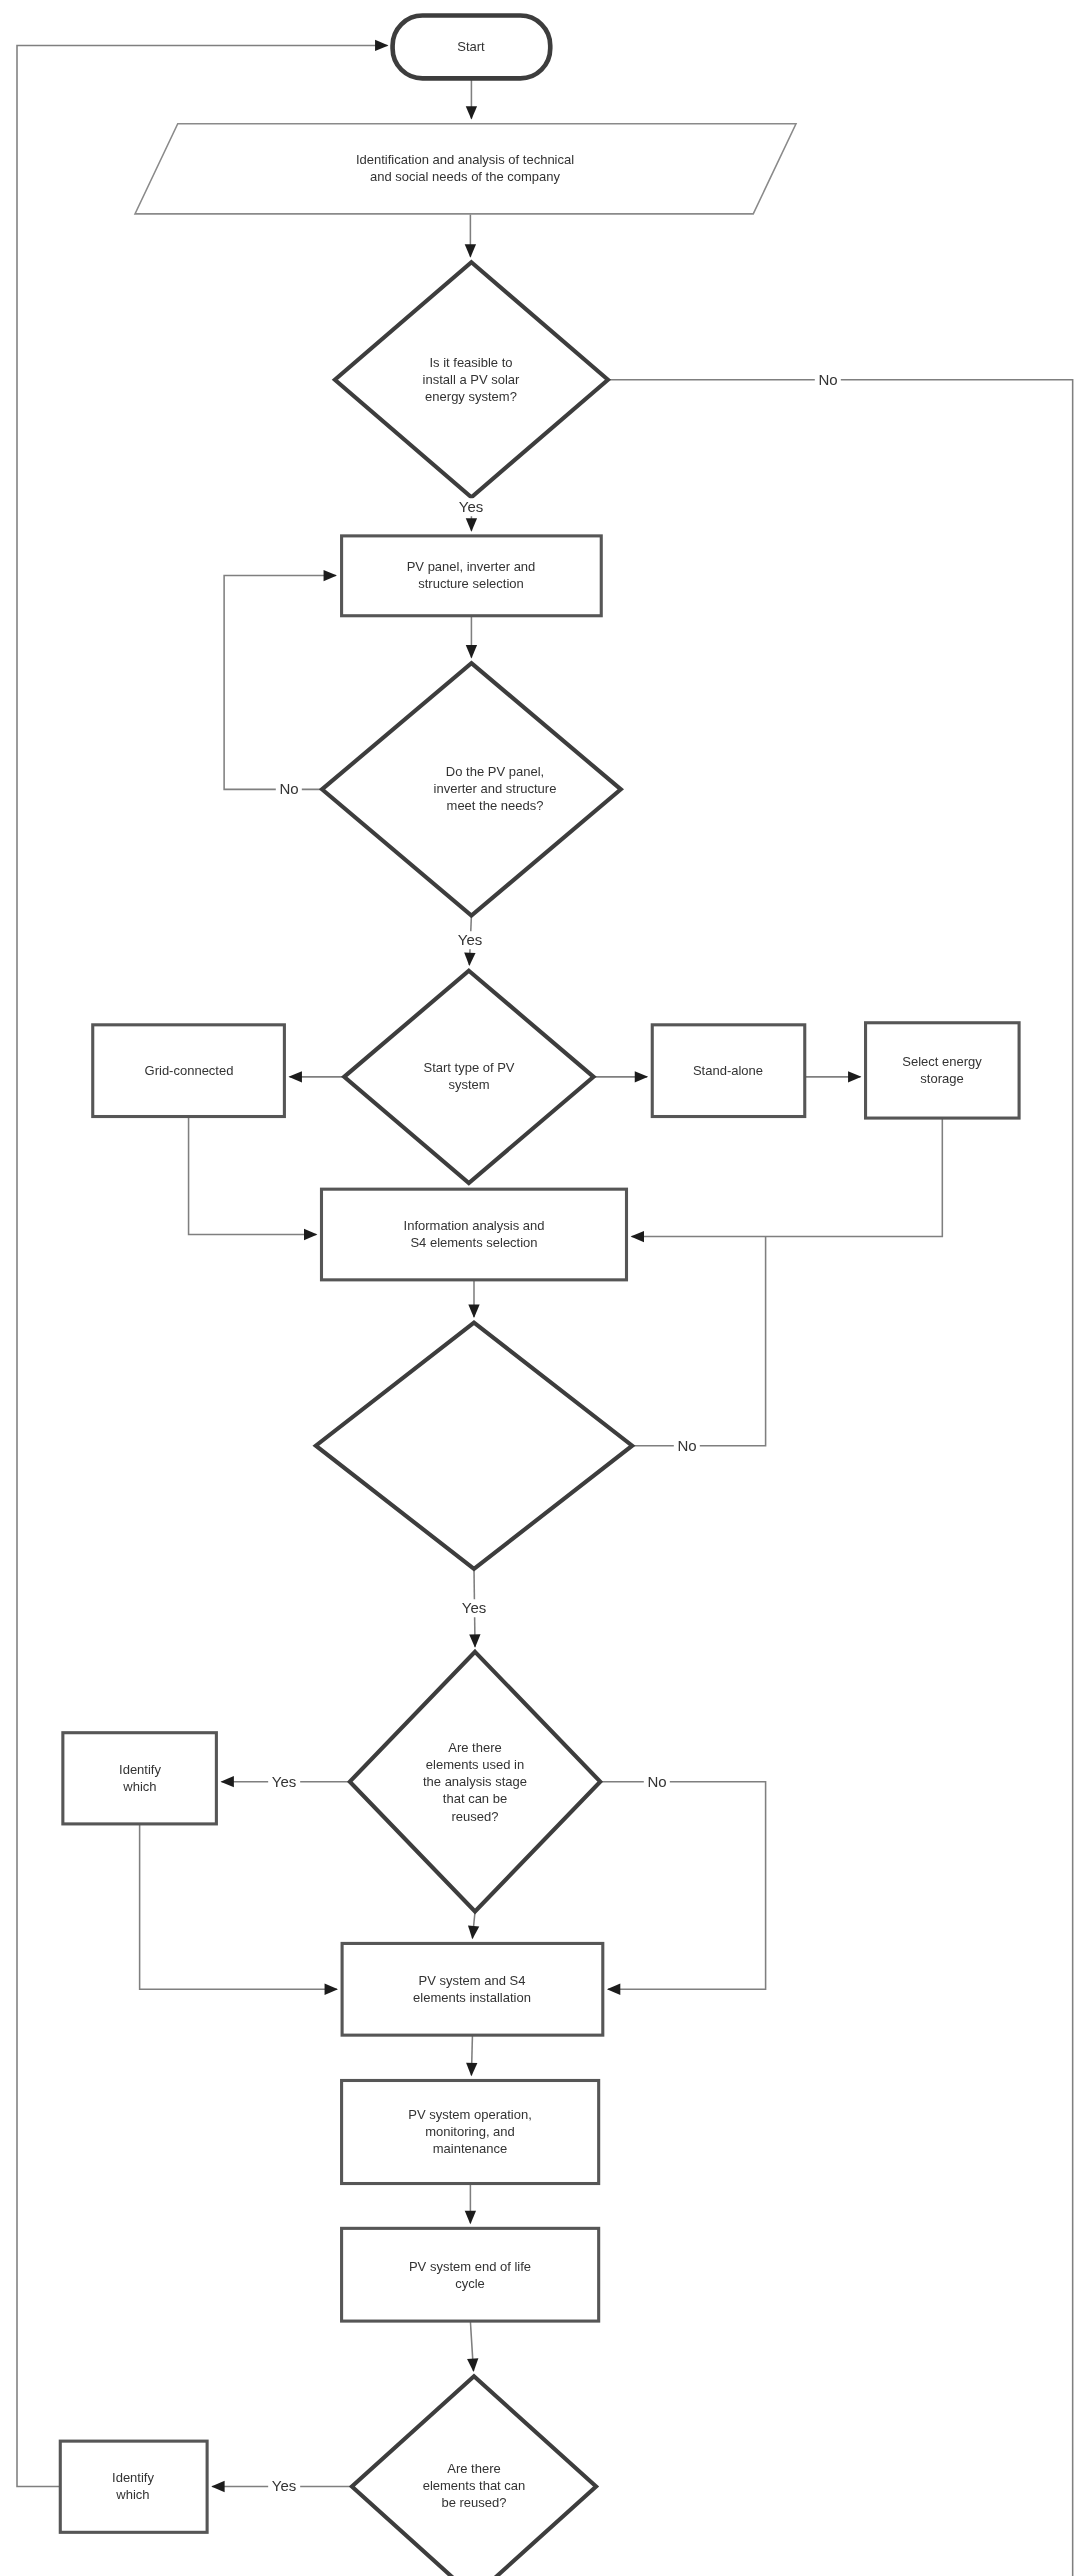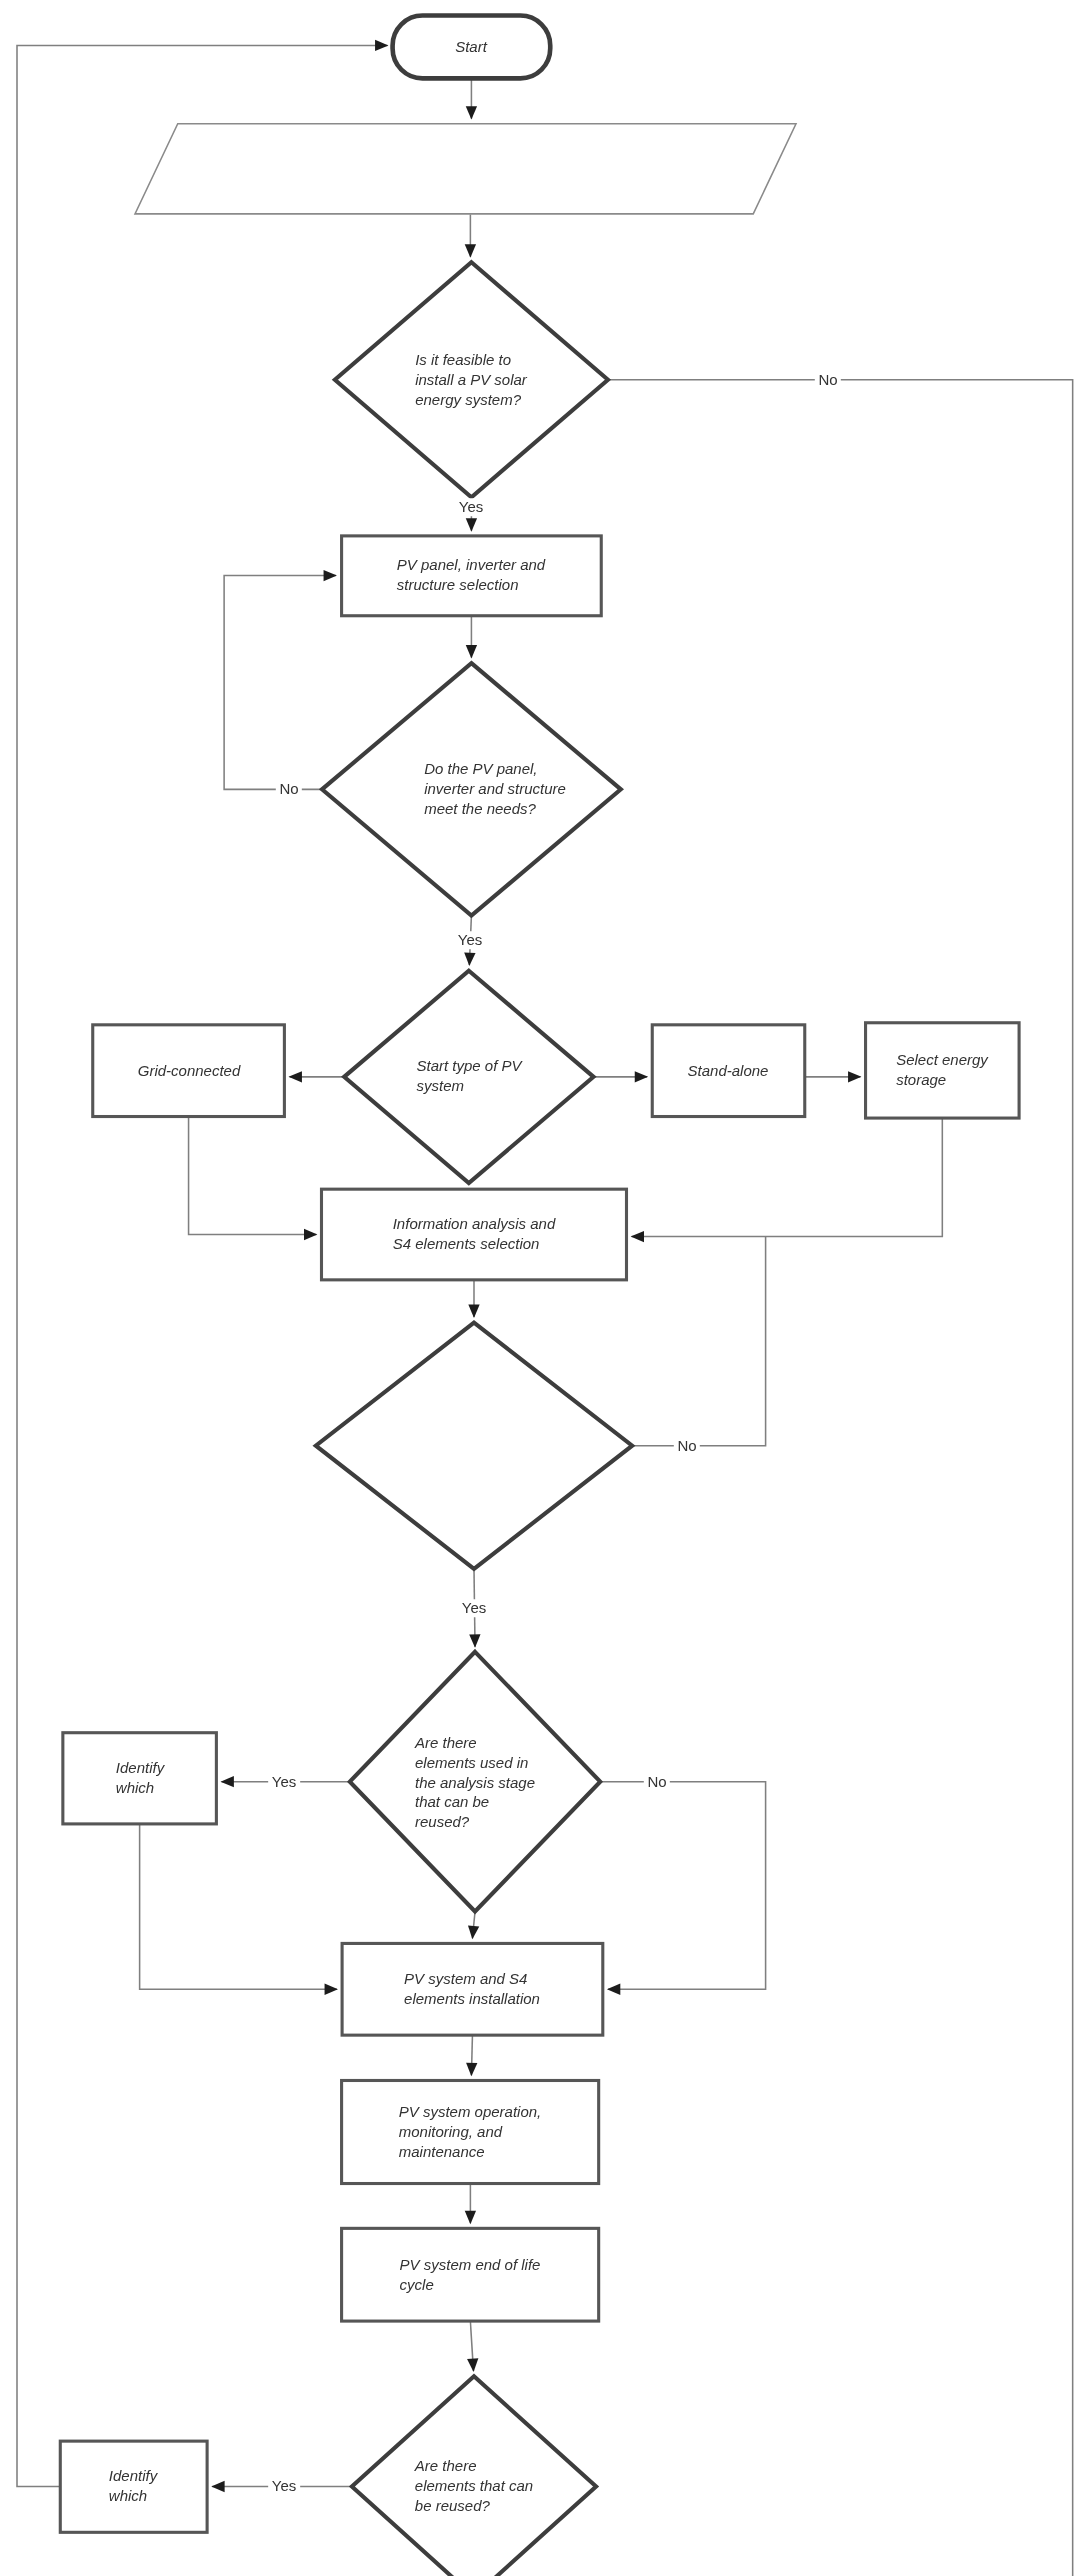--- a/index.html
+++ b/index.html
@@ -15,12 +15,12 @@
   .node-label{
     position:absolute;
     transform:translate(-50%,-50%);
+    text-align:center;
     white-space:pre-line;
     line-height:1.32;
-    font-size:15px;
+    font-size:13px;
     color:#333333;
     pointer-events:none;
-    font-style:italic;
   }
   .edge-label{
     position:absolute;

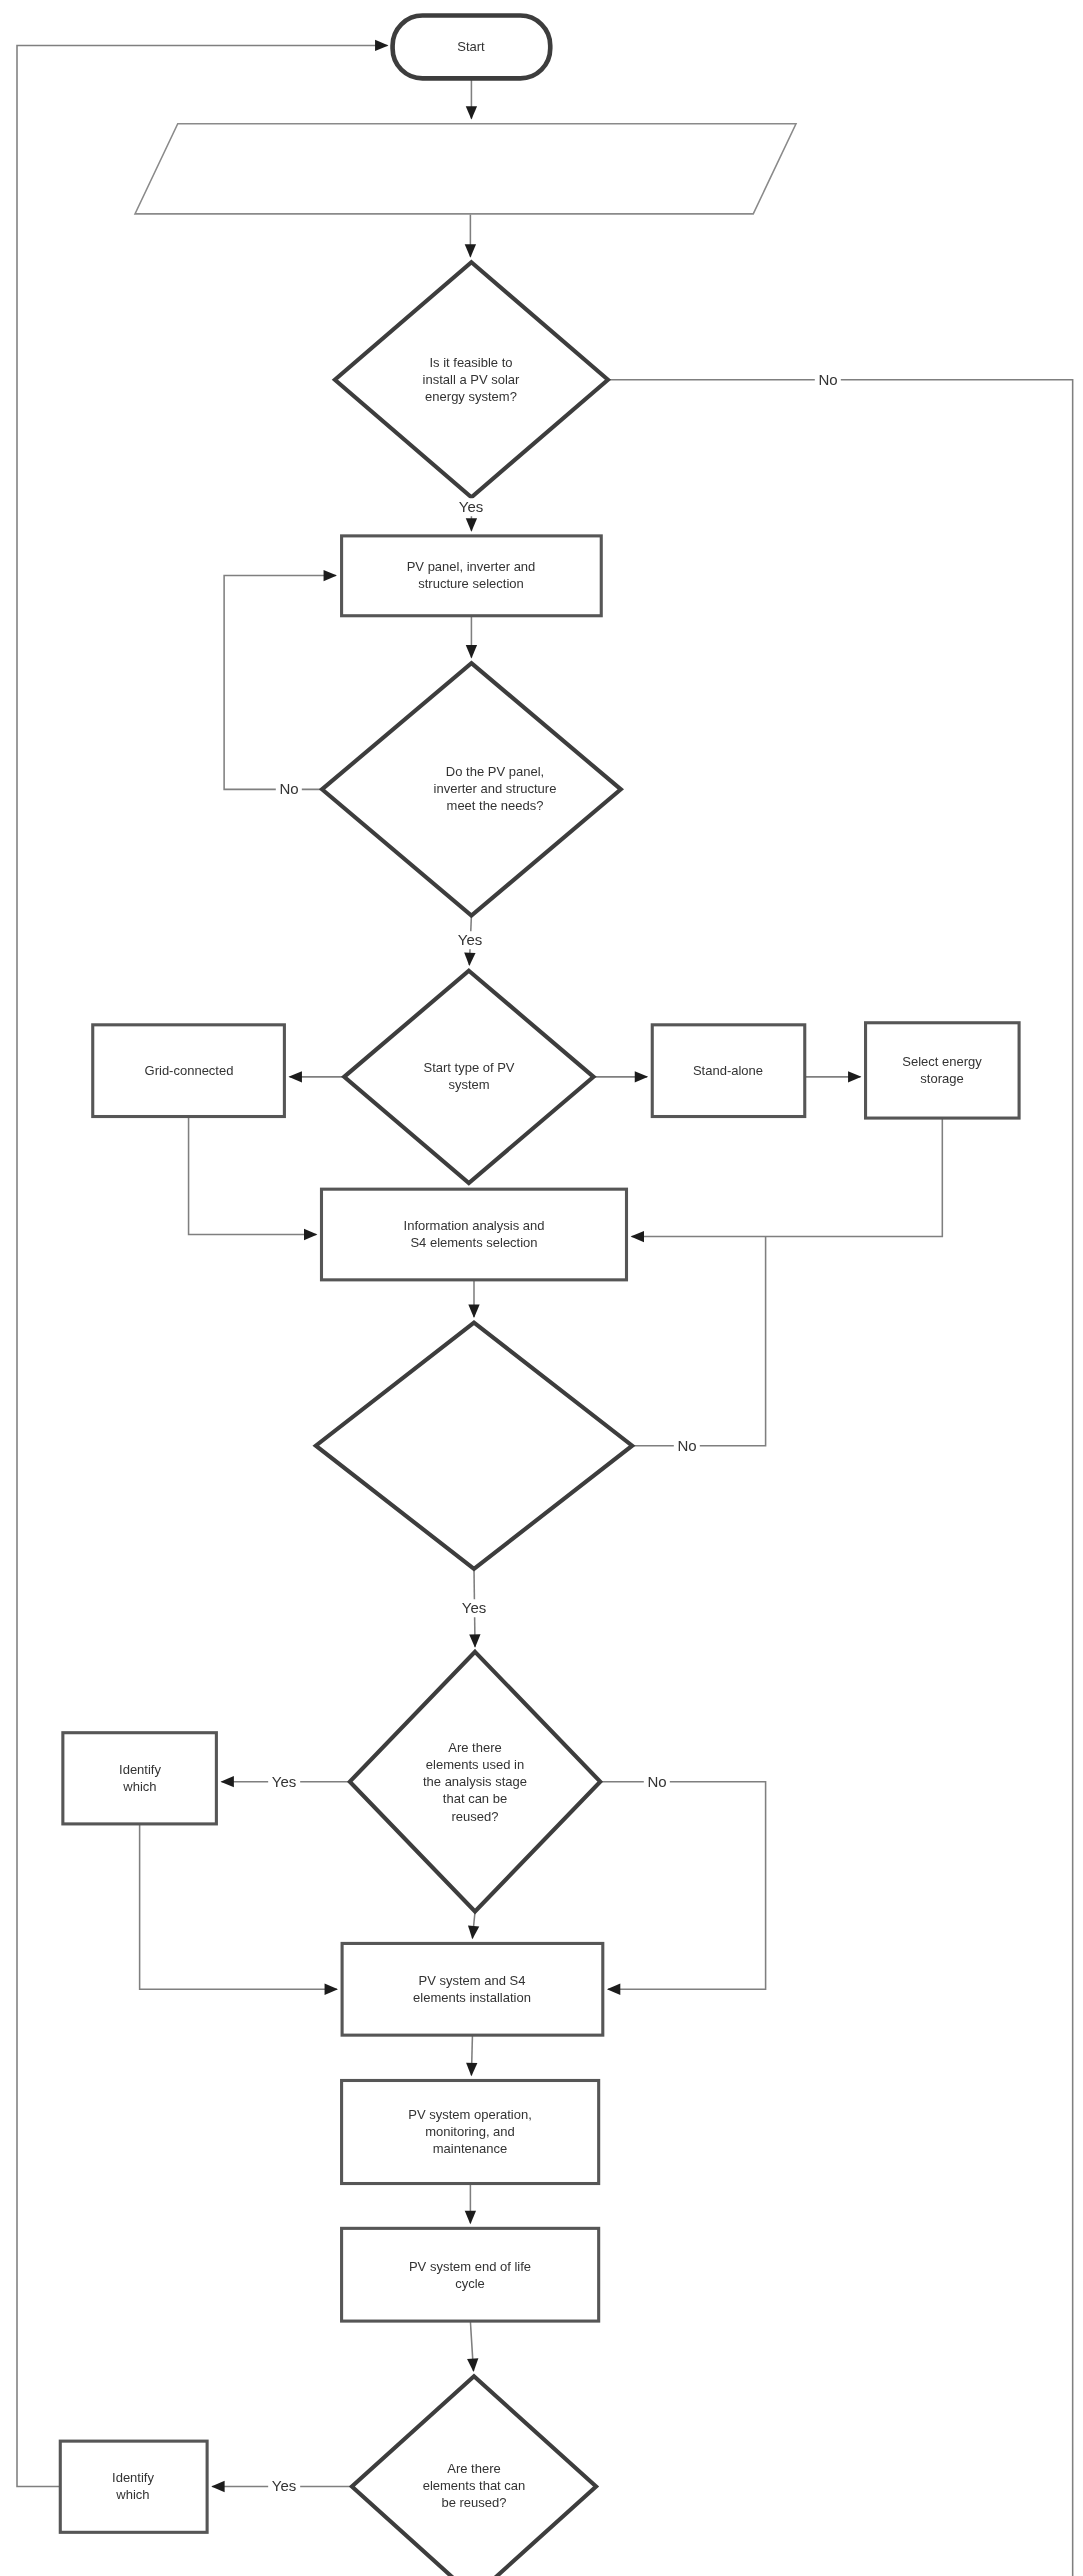--- a/index.html
+++ b/index.html
@@ -141,6 +141,8 @@
   </svg>
 
   <div class="node-label" style="left:471px;top:47px;">Start</div>
+  <div class="node-label" style="left:465px;top:168px;">Identification and analysis of technical
+and social needs of the company</div>
   <div class="node-label" style="left:471px;top:380px;">Is it feasible to
 install a PV solar
 energy system?</div>

